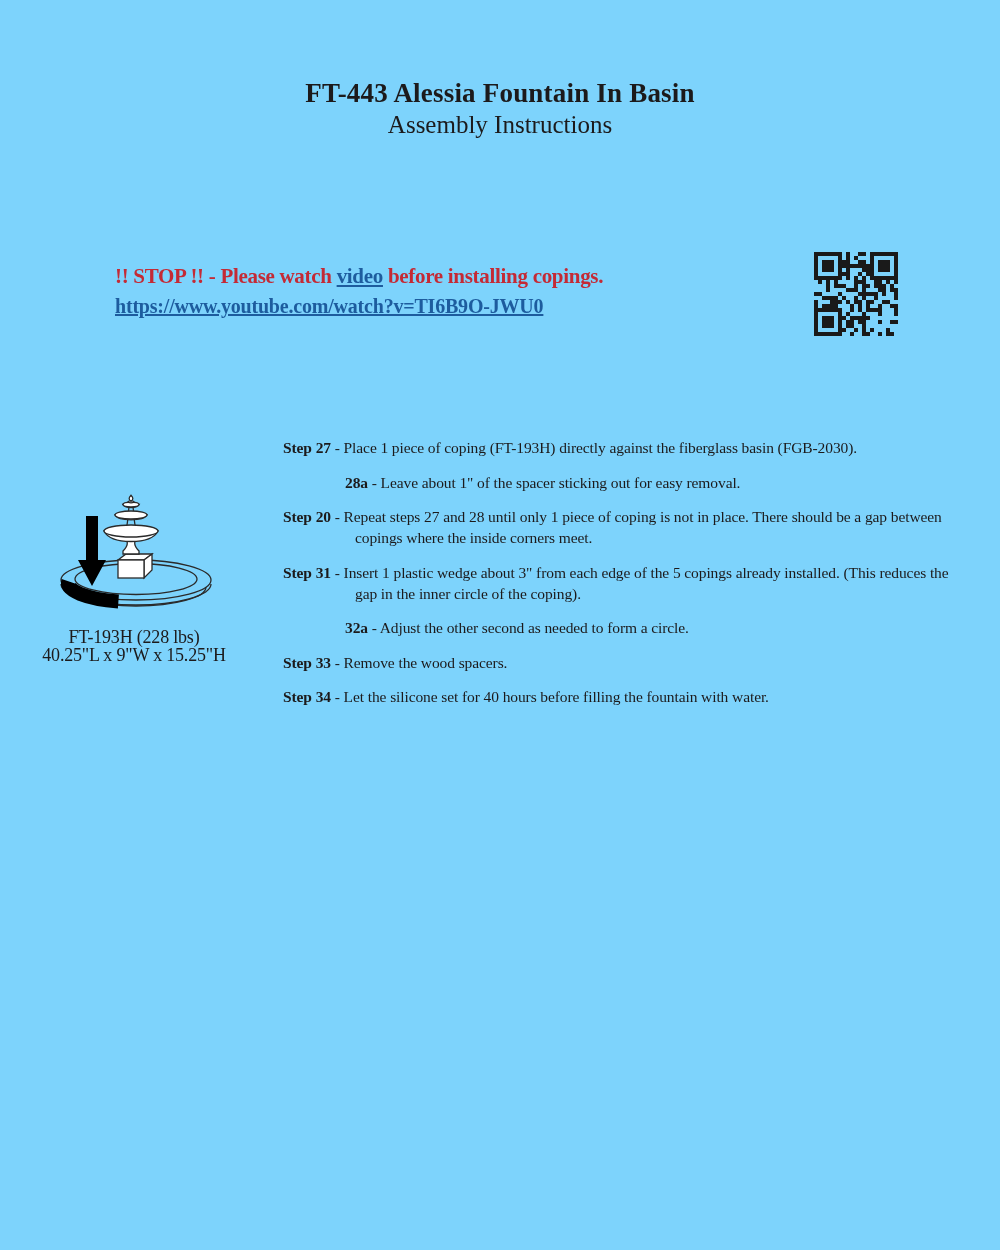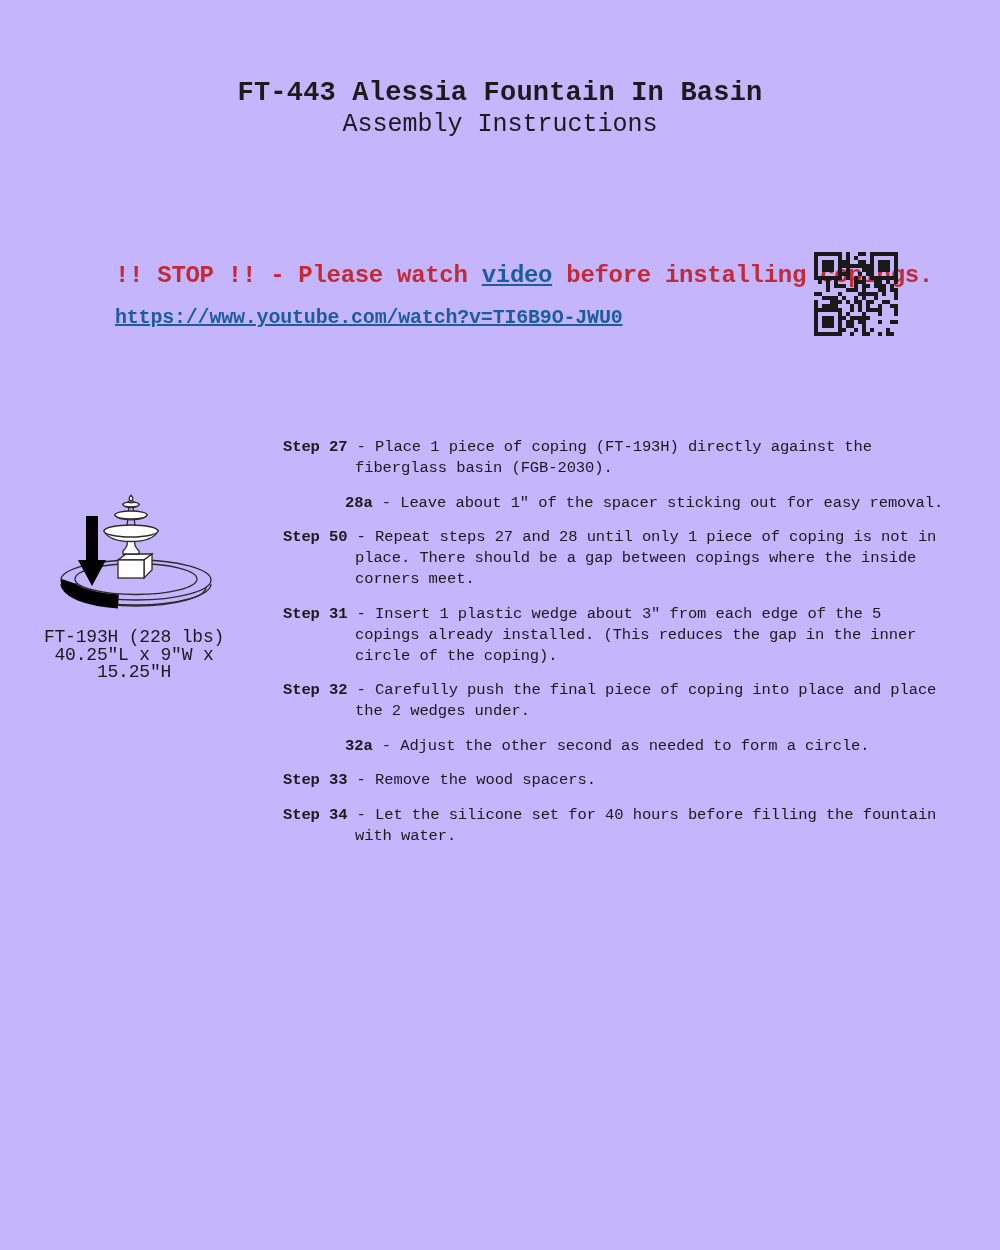--- a/index.html
+++ b/index.html
@@ -7,8 +7,8 @@
     position:relative;
     width:1000px;height:1250px;
     margin:0 auto;
-    background:#c4b5fd;
-    font-family:Liberation Mono, monospace;
+    background:#7dd3fc;
+    font-family:Liberation Serif, serif;
     color:#1c1a1b;
     overflow:hidden;
   }

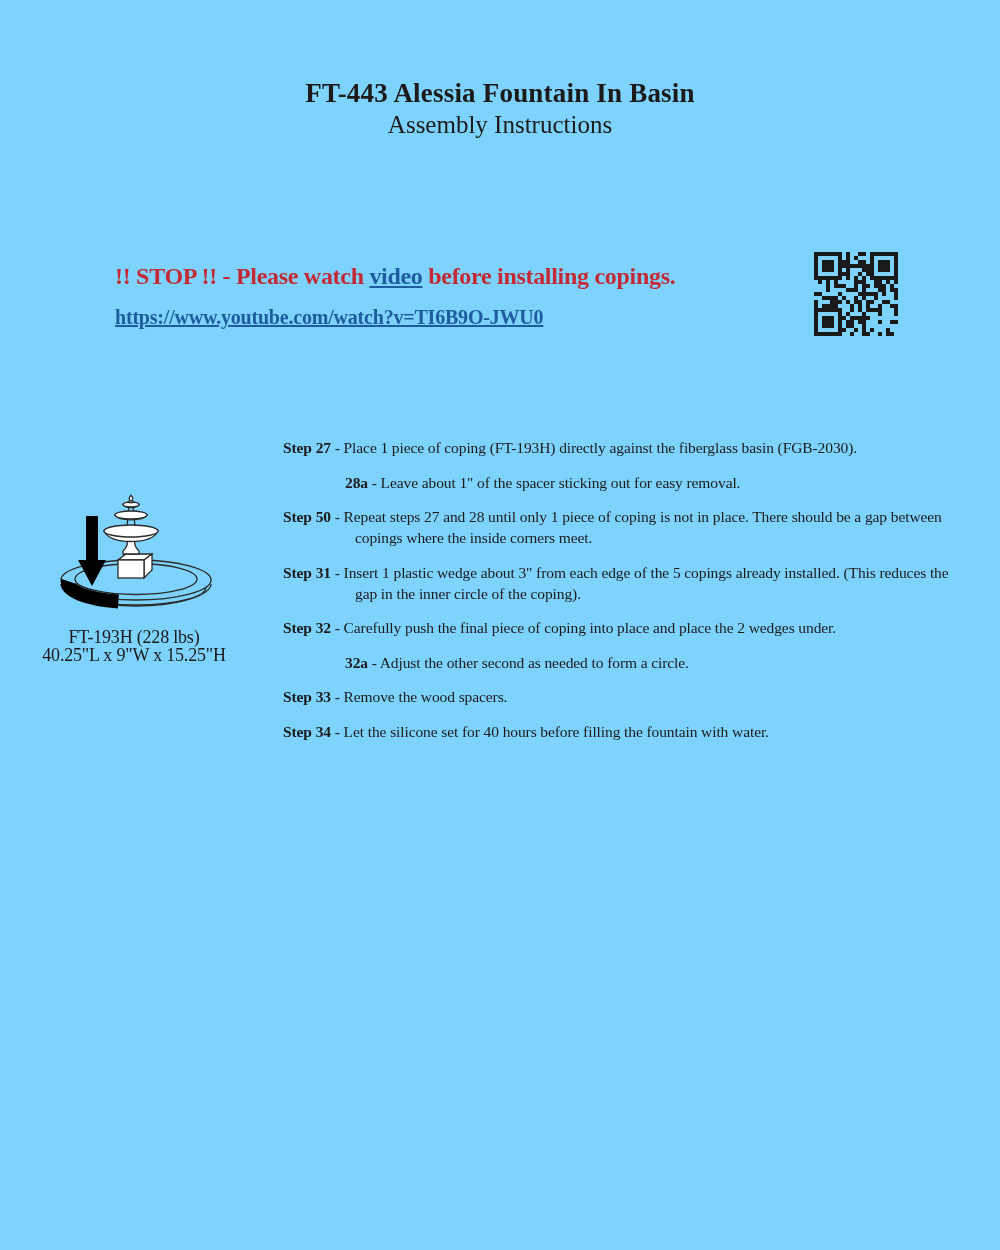--- a/index.html
+++ b/index.html
@@ -19,7 +19,7 @@
   
   .notice{position:absolute;left:115px;top:262px;}
   .notice-line{
-    font-size:24px;font-weight:700;line-height:28px;
+    font-size:21px;font-weight:700;line-height:28px;
     color:#c42a35;white-space:nowrap;letter-spacing:-.3px;
   }
   .video-link{color:#1d5c9e;text-decoration:underline;cursor:pointer;}

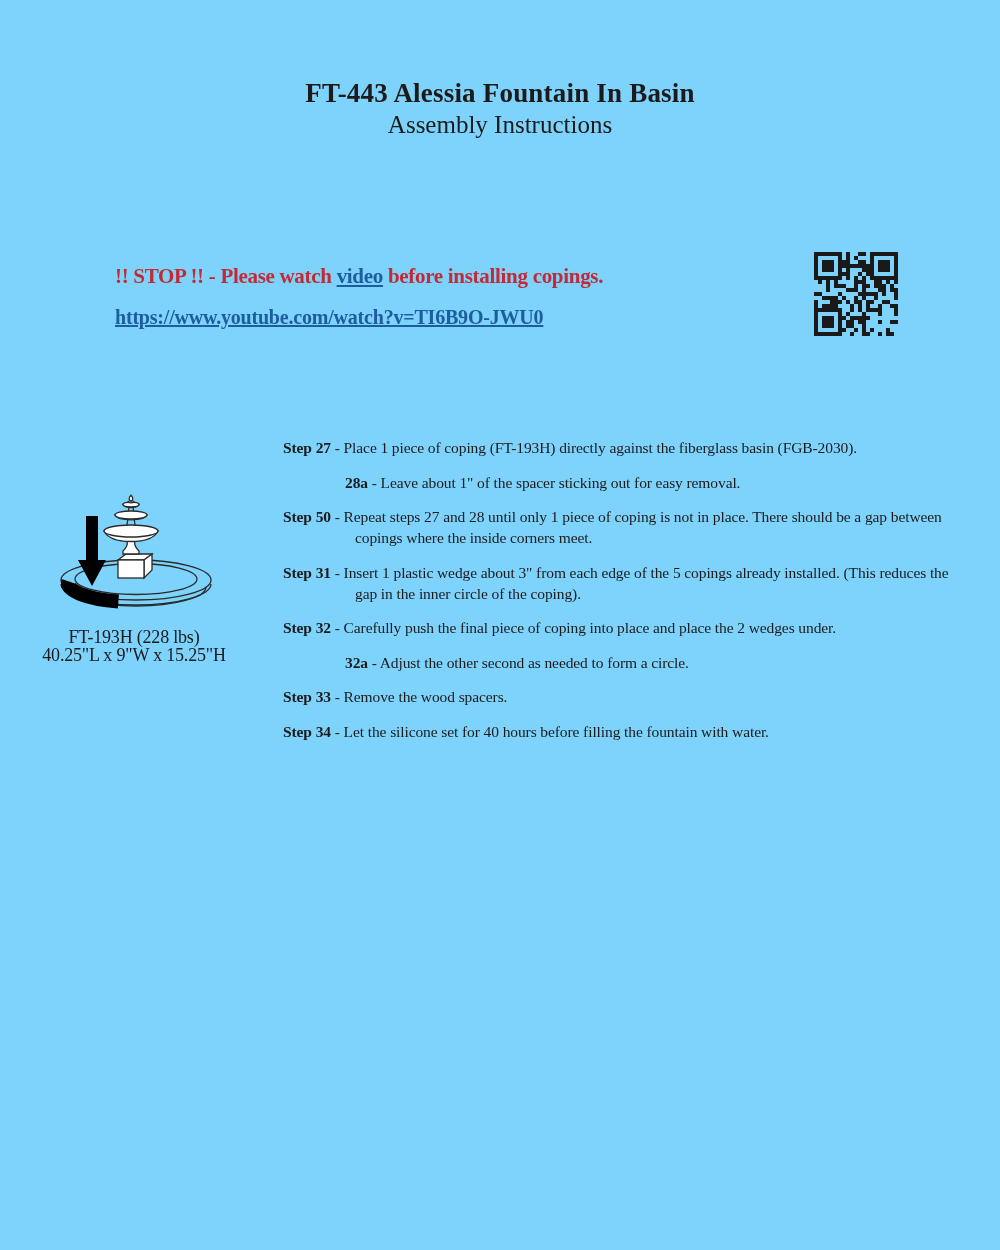--- a/index.html
+++ b/index.html
@@ -24,7 +24,7 @@
   }
   .video-link{color:#1d5c9e;text-decoration:underline;cursor:pointer;}
   .notice-url{
-    display:inline-block;margin-top:16px;
+    display:inline-block;margin-top:5px;
     font-size:20px;font-weight:700;letter-spacing:-.2px;
     color:#1d5c9e;text-decoration:underline;cursor:pointer;
   }

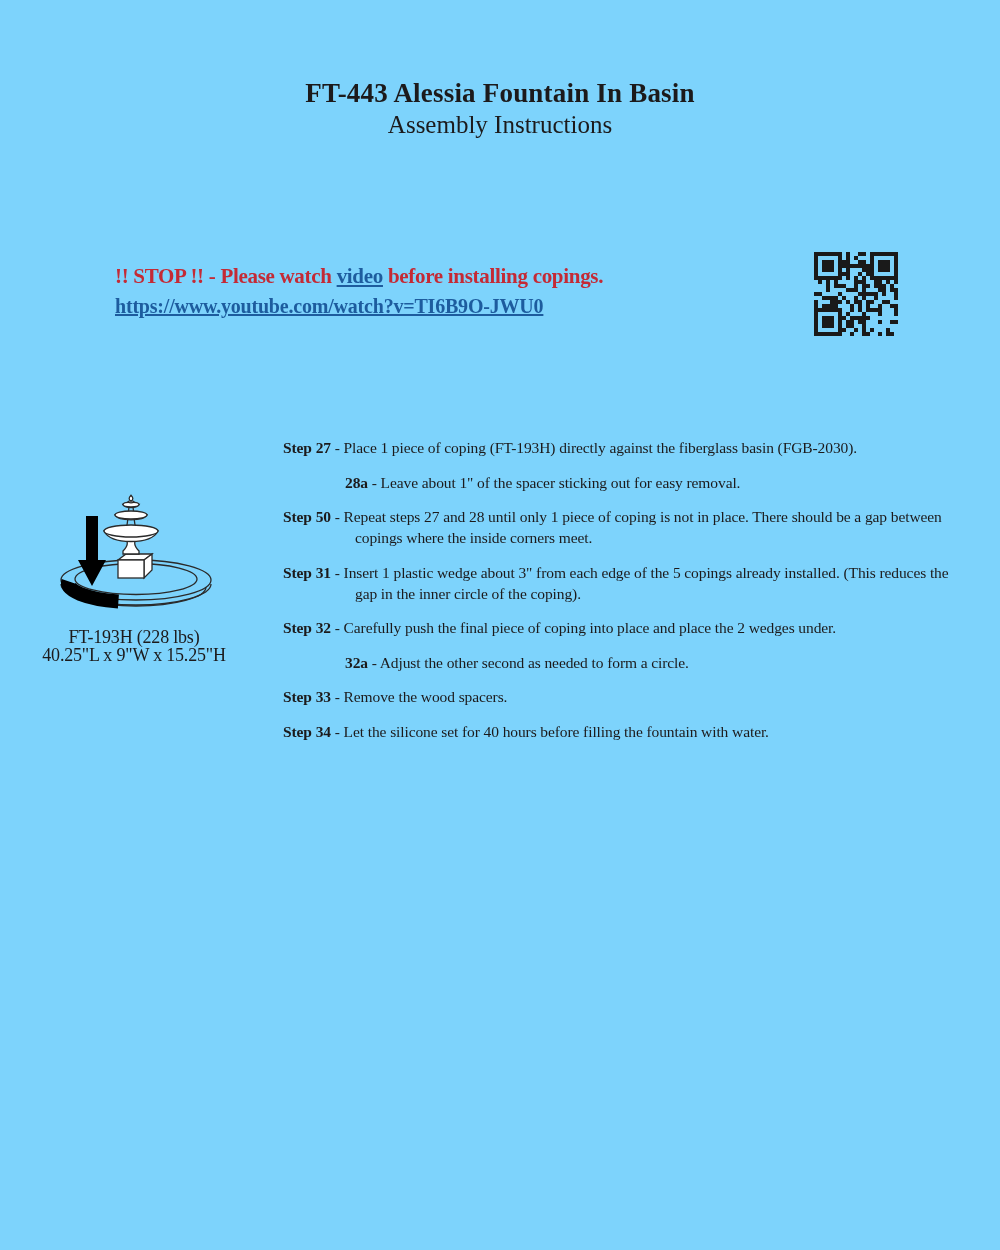--- a/index.html
+++ b/index.html
@@ -342,7 +342,7 @@
   <div class="steps" id="steps">
       <div class="step"><span class="step-label">Step 27</span><span class="step-sep"> - </span><span class="step-text">Place 1 piece of coping (FT-193H) directly against the fiberglass basin (FGB-2030).</span></div>
       <div class="step sub"><span class="step-label">28a</span><span class="step-sep"> - </span><span class="step-text">Leave about 1" of the spacer sticking out for easy removal.</span></div>
-      <div class="step"><span class="step-label">Step 50</span><span class="step-sep"> - </span><span class="step-text">Repeat steps 27 and 28 until only 1 piece of coping is not in place. There should be a gap between copings where the inside corners meet.</span></div>
+      <div class="step"><span class="step-label">Step 20</span><span class="step-sep"> - </span><span class="step-text">Repeat steps 27 and 28 until only 1 piece of coping is not in place. There should be a gap between copings where the inside corners meet.</span></div>
       <div class="step"><span class="step-label">Step 31</span><span class="step-sep"> - </span><span class="step-text">Insert 1 plastic wedge about 3" from each edge of the 5 copings already installed. (This reduces the gap in the inner circle of the coping).</span></div>
       <div class="step"><span class="step-label">Step 32</span><span class="step-sep"> - </span><span class="step-text">Carefully push the final piece of coping into place and place the 2 wedges under.</span></div>
       <div class="step sub"><span class="step-label">32a</span><span class="step-sep"> - </span><span class="step-text">Adjust the other second as needed to form a circle.</span></div>

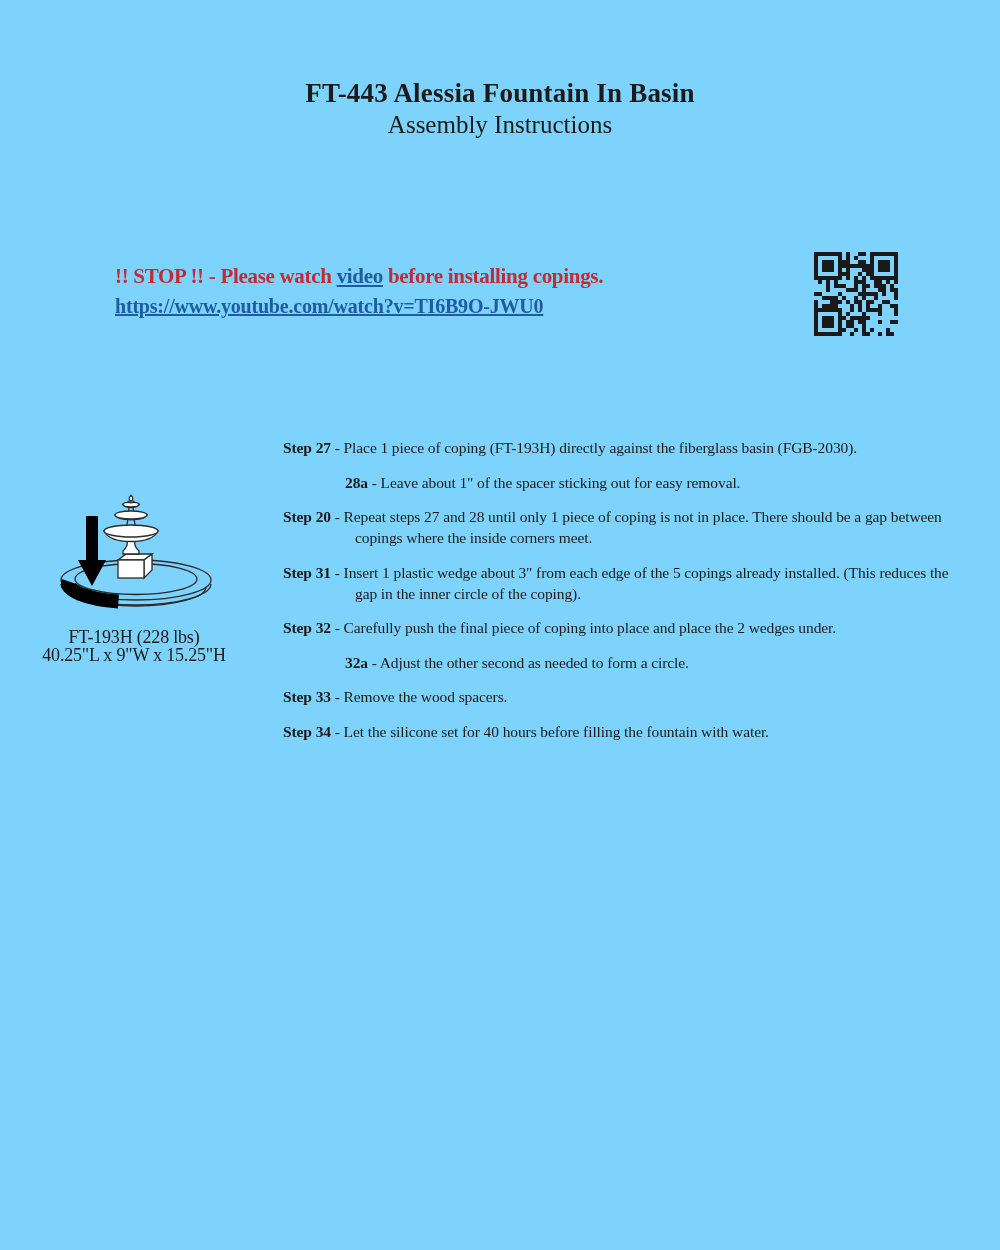--- a/index.html
+++ b/index.html
@@ -344,7 +344,6 @@
       <div class="step sub"><span class="step-label">28a</span><span class="step-sep"> - </span><span class="step-text">Leave about 1" of the spacer sticking out for easy removal.</span></div>
       <div class="step"><span class="step-label">Step 20</span><span class="step-sep"> - </span><span class="step-text">Repeat steps 27 and 28 until only 1 piece of coping is not in place. There should be a gap between copings where the inside corners meet.</span></div>
       <div class="step"><span class="step-label">Step 31</span><span class="step-sep"> - </span><span class="step-text">Insert 1 plastic wedge about 3" from each edge of the 5 copings already installed. (This reduces the gap in the inner circle of the coping).</span></div>
-      <div class="step"><span class="step-label">Step 32</span><span class="step-sep"> - </span><span class="step-text">Carefully push the final piece of coping into place and place the 2 wedges under.</span></div>
       <div class="step sub"><span class="step-label">32a</span><span class="step-sep"> - </span><span class="step-text">Adjust the other second as needed to form a circle.</span></div>
       <div class="step"><span class="step-label">Step 33</span><span class="step-sep"> - </span><span class="step-text">Remove the wood spacers.</span></div>
       <div class="step"><span class="step-label">Step 34</span><span class="step-sep"> - </span><span class="step-text">Let the silicone set for 40 hours before filling the fountain with water.</span></div>

